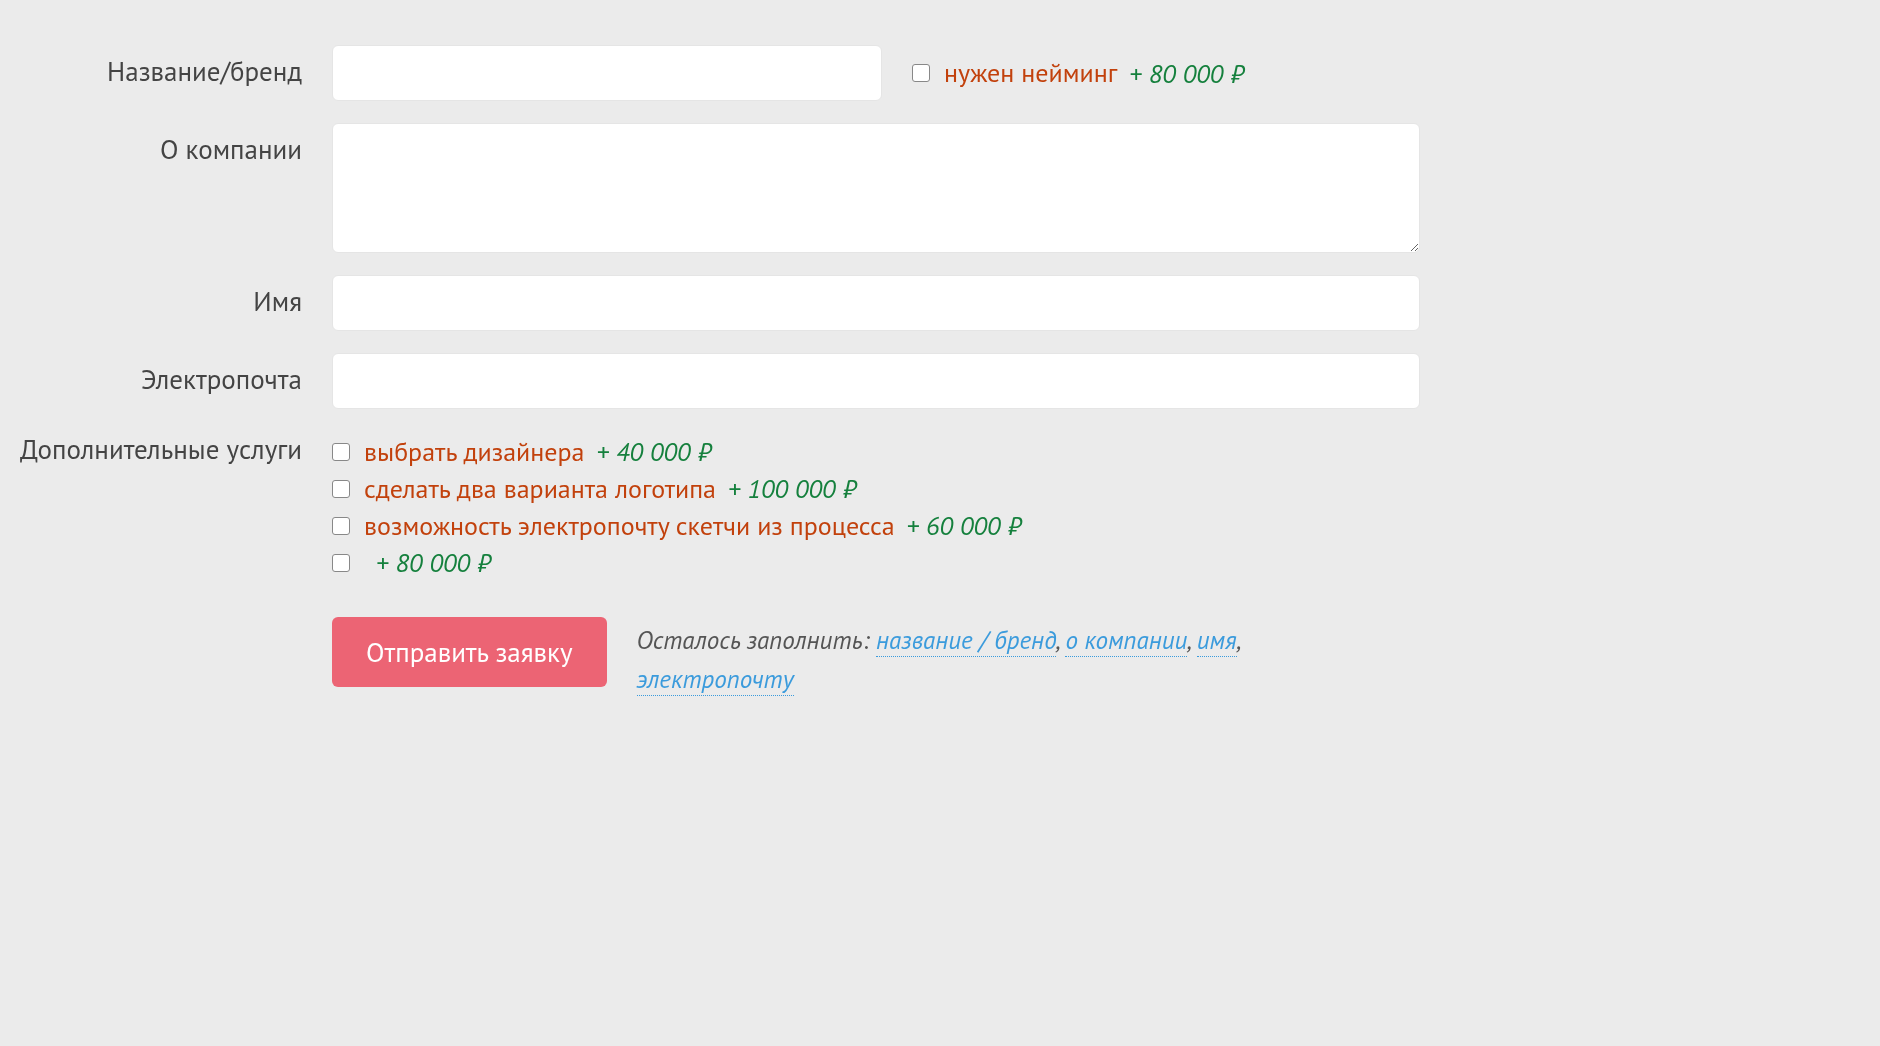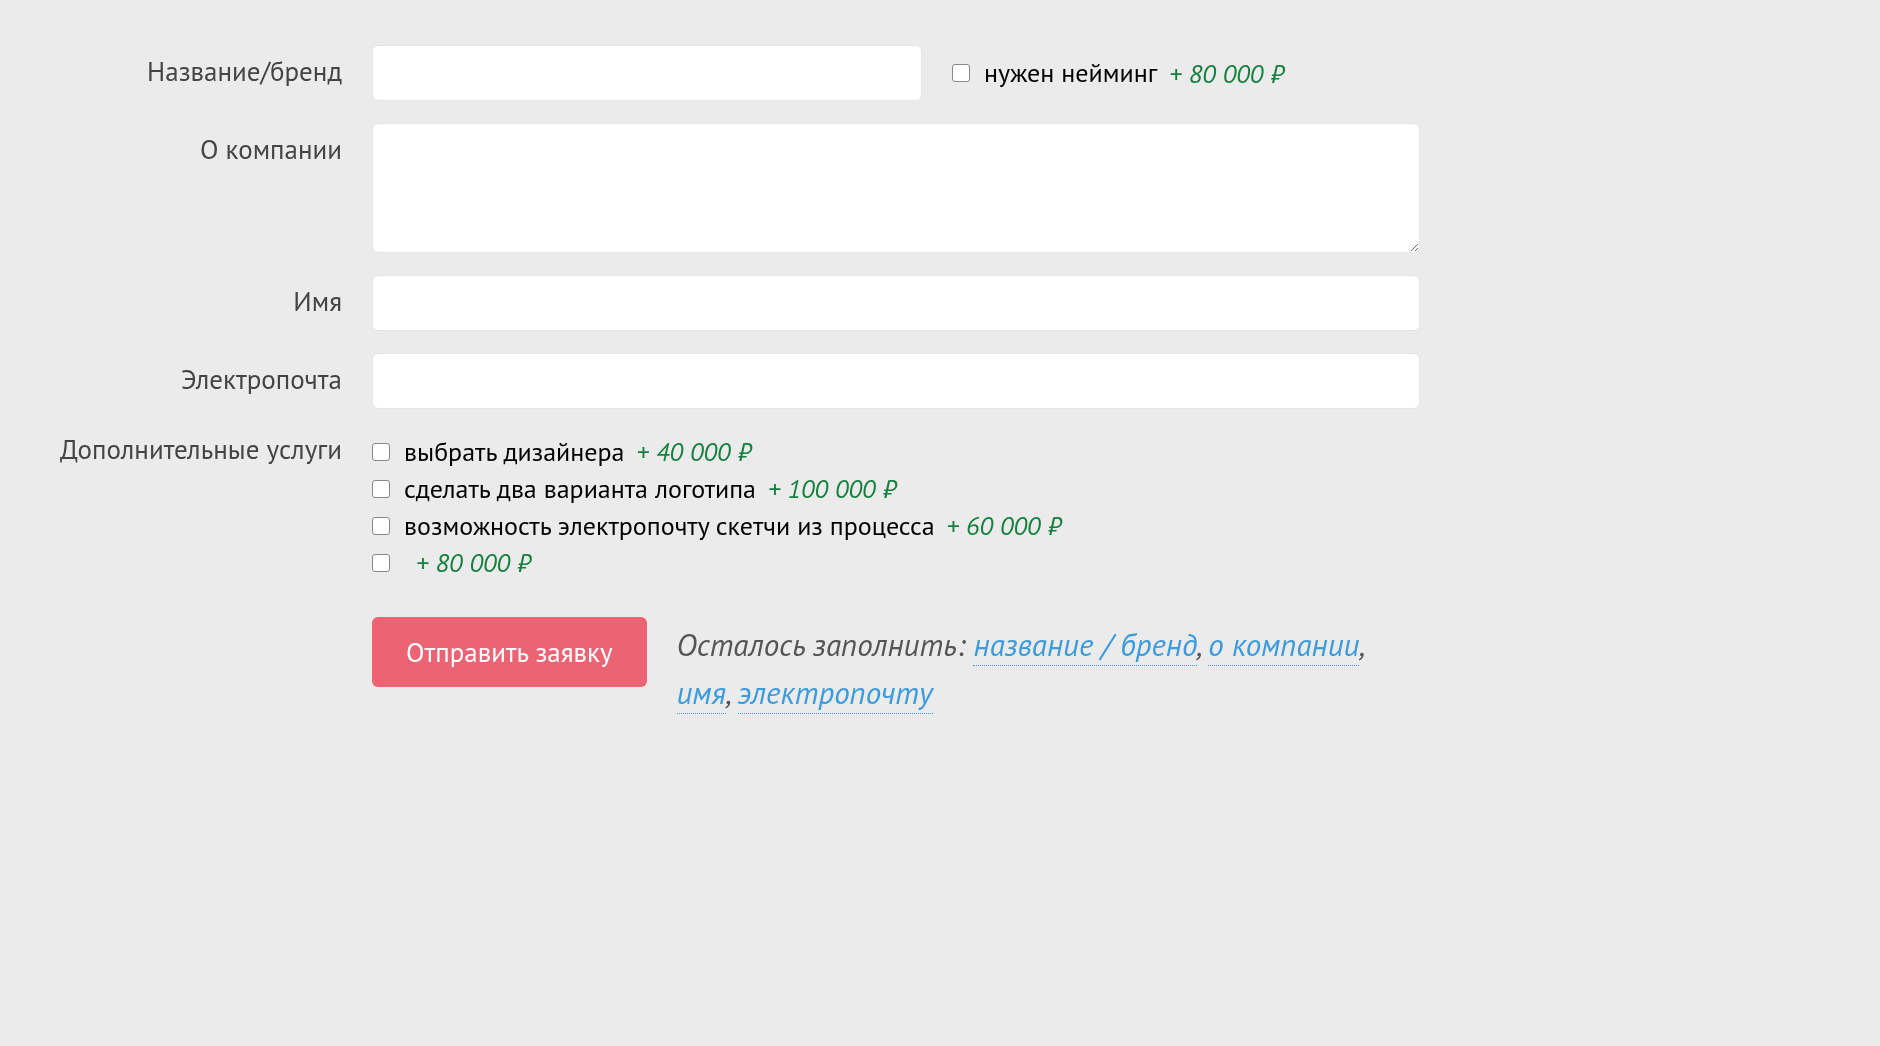--- a/index.html
+++ b/index.html
@@ -23,7 +23,7 @@
     margin-bottom: 22px;
   }
   .label-col {
-    width: 372px;
+    width: 332px;
     flex: none;
     text-align: right;
     padding-right: 30px;

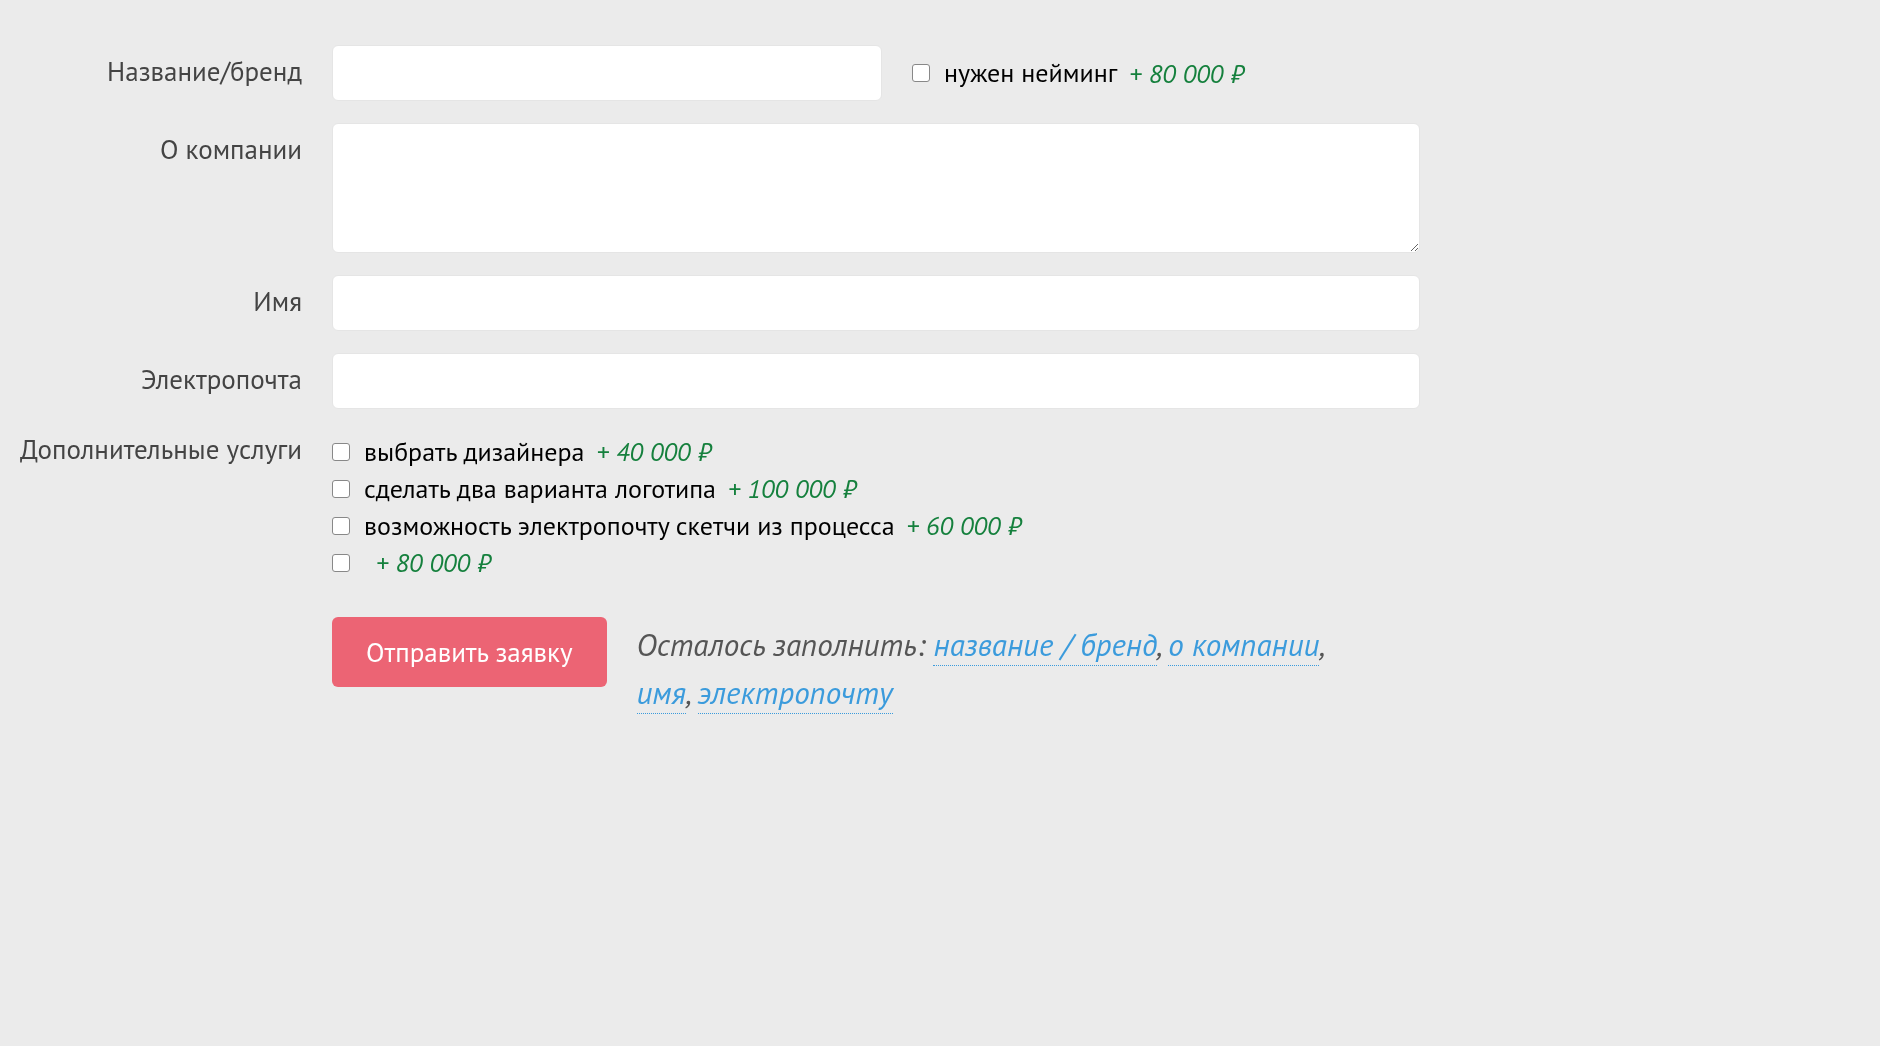--- a/index.html
+++ b/index.html
@@ -72,7 +72,7 @@
     cursor: pointer;
     flex: none;
   }
-  .check-label { color: #000000; line-height: 1.0; }
+  .check-label { color: #c2410c; line-height: 1.0; }
   .price {
     color: #15803d;
     font-style: italic;

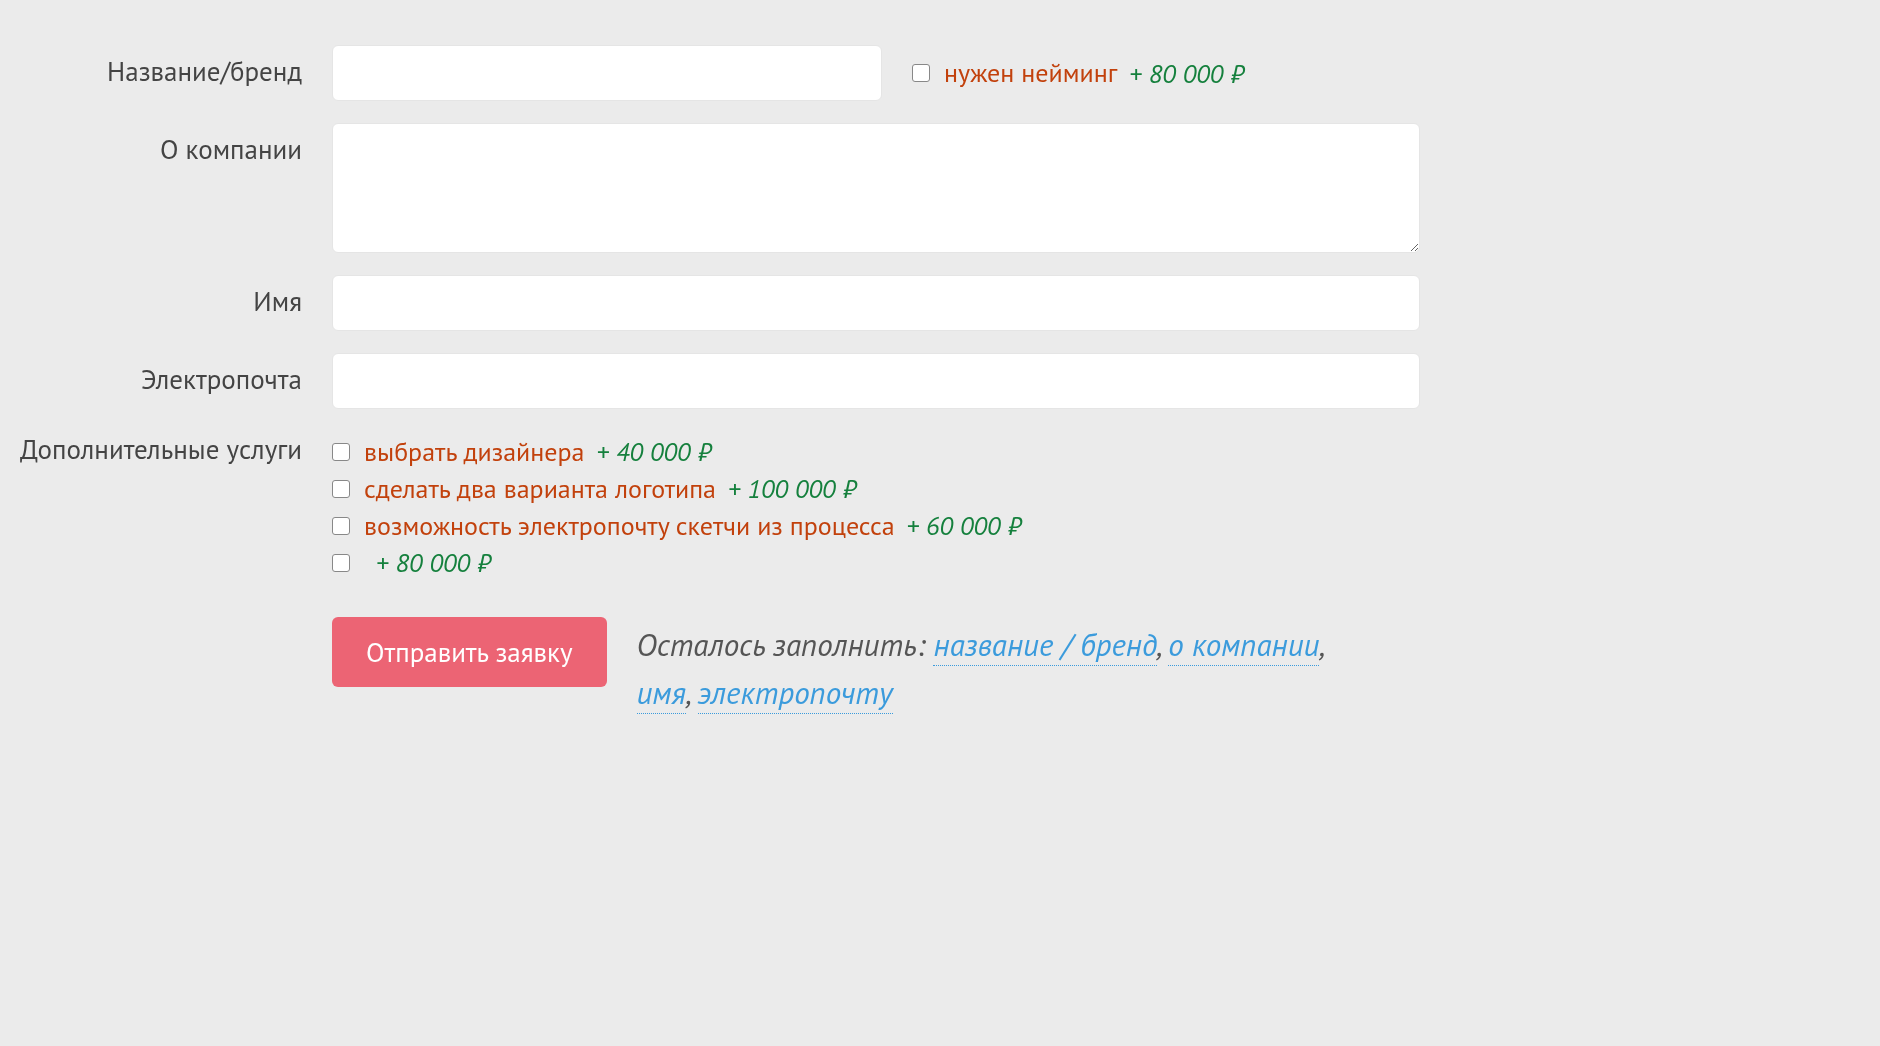--- a/index.html
+++ b/index.html
@@ -108,7 +108,7 @@
   }
   .remaining {
     margin-left: 30px;
-    font-size: 31px;
+    font-size: 25px;
     font-style: italic;
     color: #555;
     line-height: 1.55;

